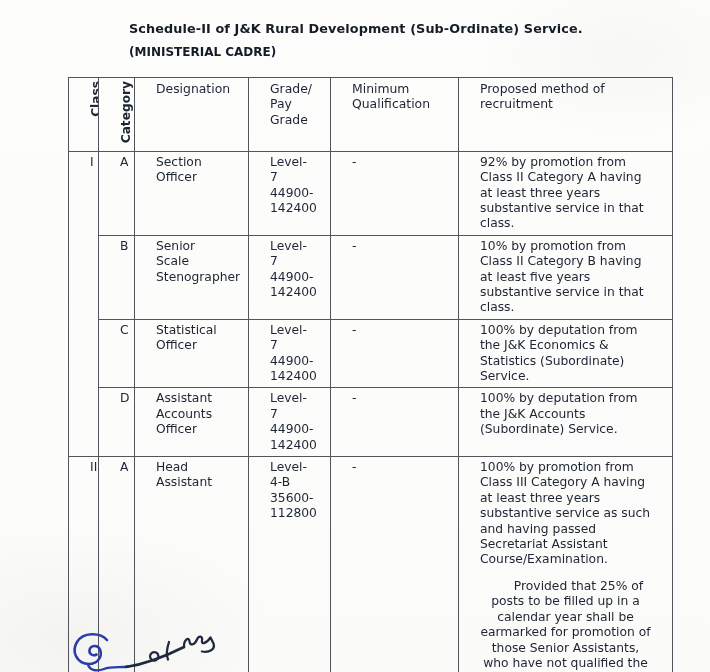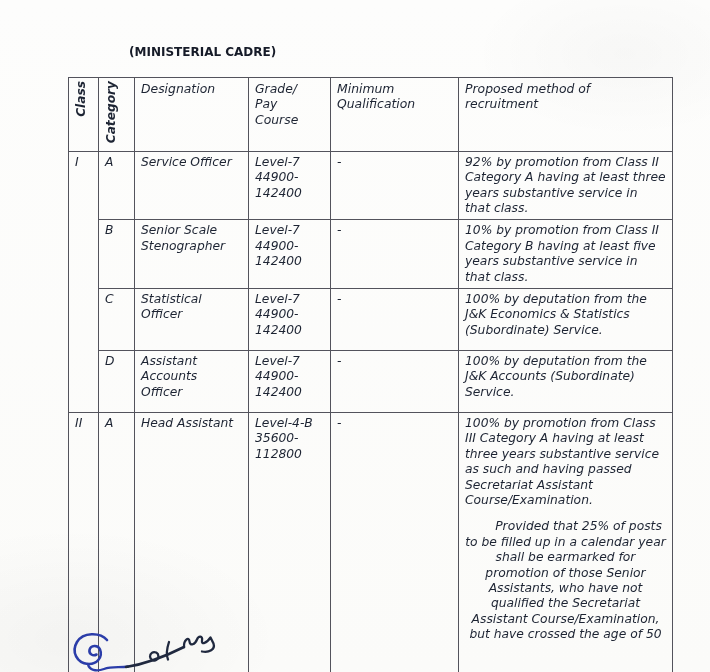--- a/index.html
+++ b/index.html
@@ -75,6 +75,7 @@
 
 <div class="page">
 
+  <div class="doc-title">Schedule-II of J&amp;K Rural Development (Sub-Ordinate) Service.</div>
   <div class="doc-subtitle">(MINISTERIAL CADRE)</div>
 
   <table class="schedule">

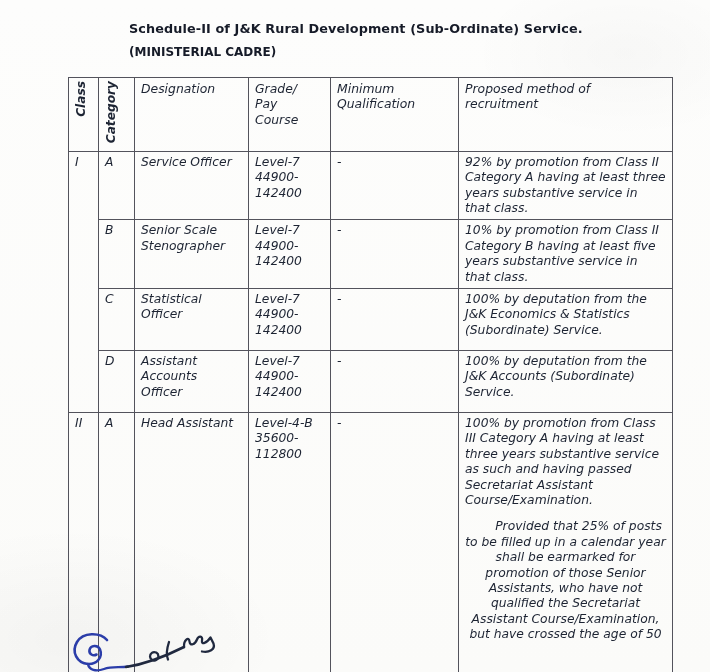--- a/index.html
+++ b/index.html
@@ -39,12 +39,11 @@
   table.schedule td, table.schedule th {
     border: 1px solid #53535c;
     vertical-align: top;
-    padding: 3px 6px;
+    padding: 3px 21px;
     overflow: hidden;
     font-weight: normal;
     text-align: left;
     line-height: 15.4px;
-    font-style: italic;
   }
   th.colhead { font-weight: bold; font-size: 12.4px; }
   th.vhead { vertical-align: bottom; text-align: center; padding: 4px 1px; }

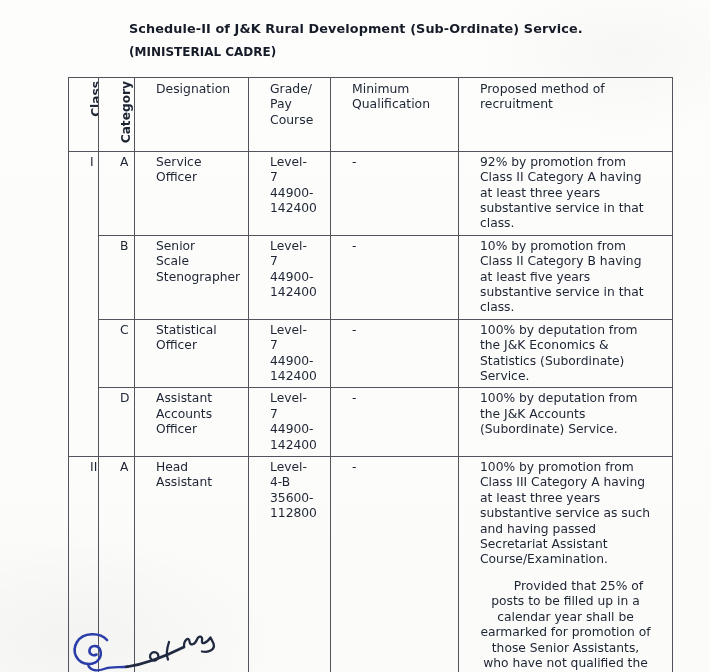--- a/index.html
+++ b/index.html
@@ -98,7 +98,7 @@
       <th class="colhead">Designation</th>
       <th class="colhead">
         <div>Grade/</div>
-        <div>Pay Course</div>
+        <div>Pay Grade</div>
       </th>
       <th class="colhead">
         <div>Minimum</div>

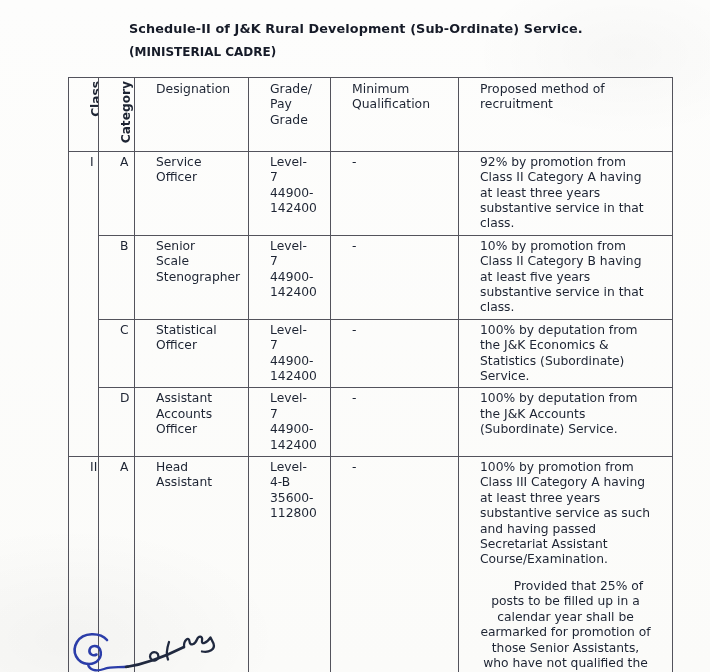--- a/index.html
+++ b/index.html
@@ -110,7 +110,7 @@
     <tr style="height:66px">
       <td class="center" rowspan="4">I</td>
       <td class="center">A</td>
-      <td class="designation">Service Officer</td>
+      <td class="designation">Section Officer</td>
       <td class="grade">
         <div>Level-7</div>
         <div>44900-</div>

